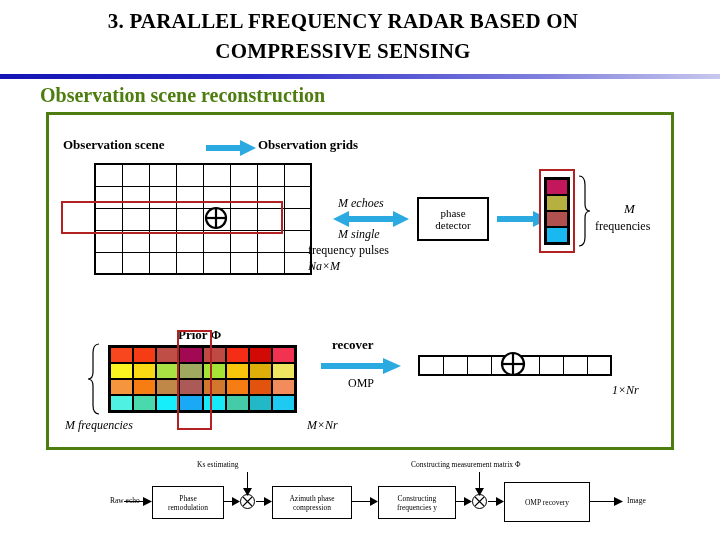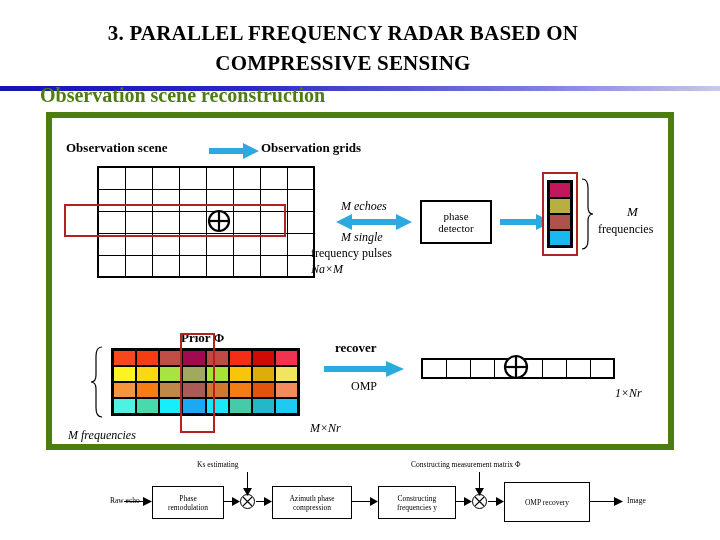--- a/index.html
+++ b/index.html
@@ -13,7 +13,7 @@
 
   
   #header {
-    position: absolute; left: 0; top: 12px; width: 720px; height: 78px;
+    position: absolute; left: 0; top: 0; width: 720px; height: 78px;
   }
   #slide-title {
     position: absolute; left: 18px; top: 6px; width: 650px;

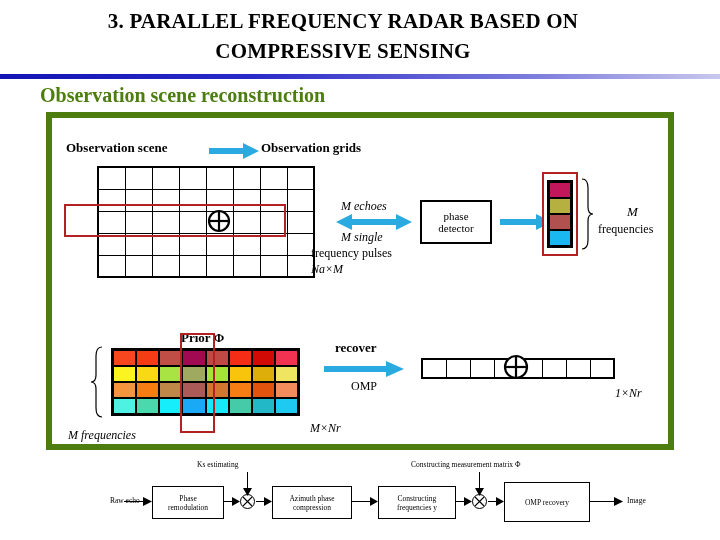--- a/index.html
+++ b/index.html
@@ -45,7 +45,7 @@
   
   #main-panel {
     position: absolute; left: 46px; top: 112px; width: 628px; height: 338px;
-    border: 6px solid #4d7c0f;
+    border: 3px solid #4d7c0f;
     background: #ffffff;
   }
 

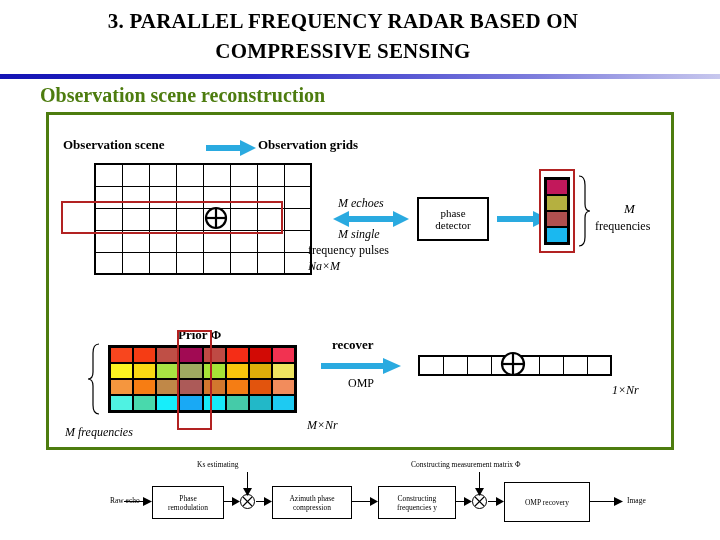--- a/index.html
+++ b/index.html
@@ -278,7 +278,7 @@
 
   <div class="redbox" style="left:128px; top:215px; width:35px; height:100px;"></div>
 
-  <div class="lbl ital" style="left:16px; top:303px; font-size:12px;margin-top:7px;">M frequencies</div>
+  <div class="lbl ital" style="left:16px; top:303px; font-size:12px;">M frequencies</div>
   <div class="lbl ital" style="left:258px; top:303px; font-size:12px;">M×Nr</div>
 
   <div class="lbl lbl-bold" style="left:283px; top:222px; font-size:13px;">recover</div>

